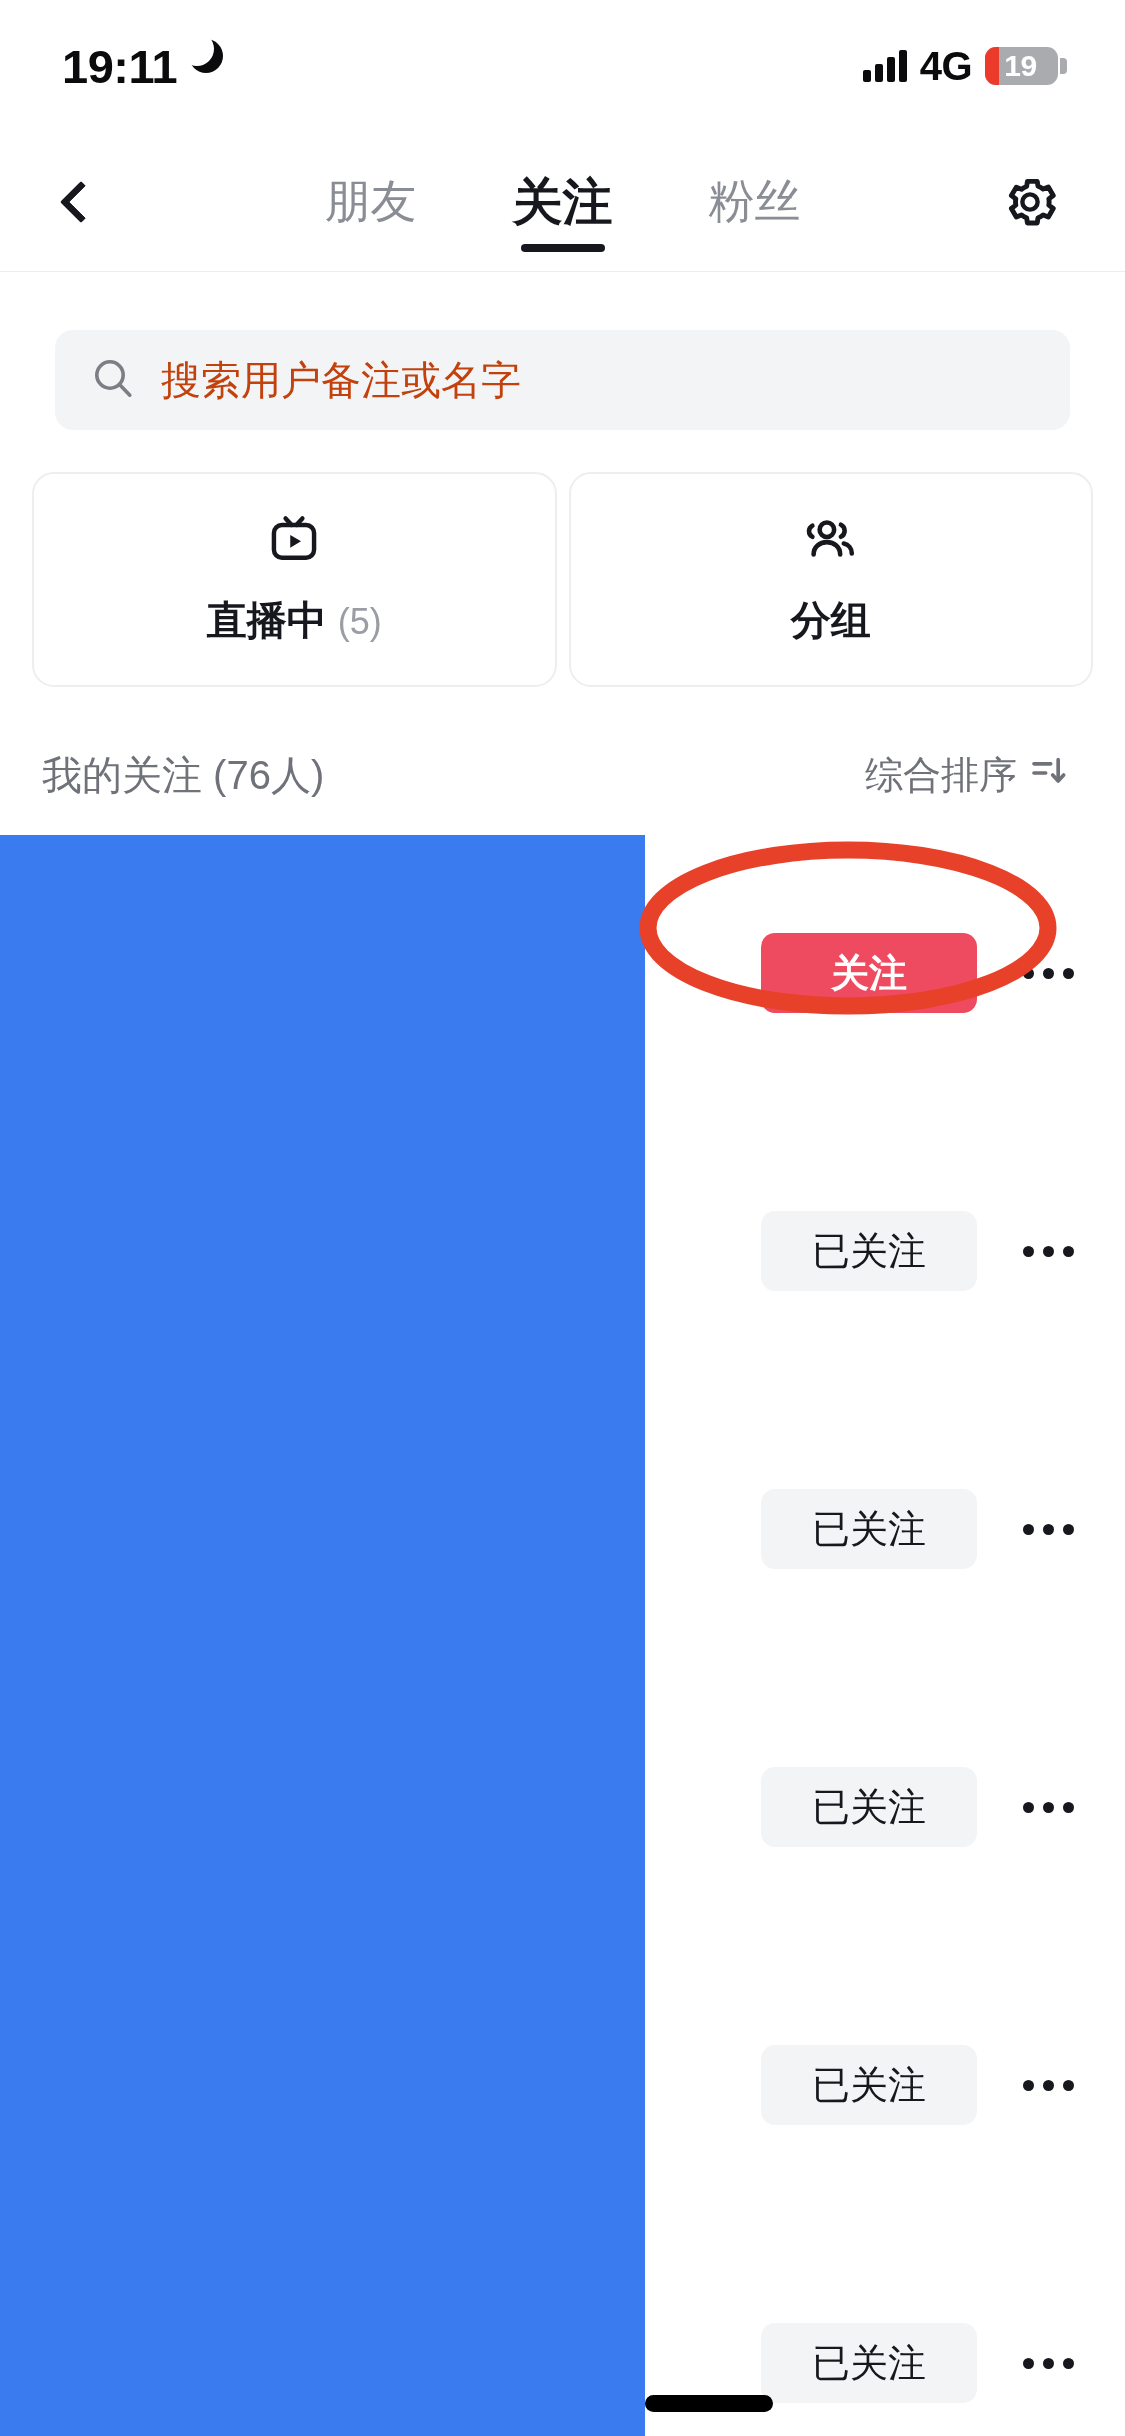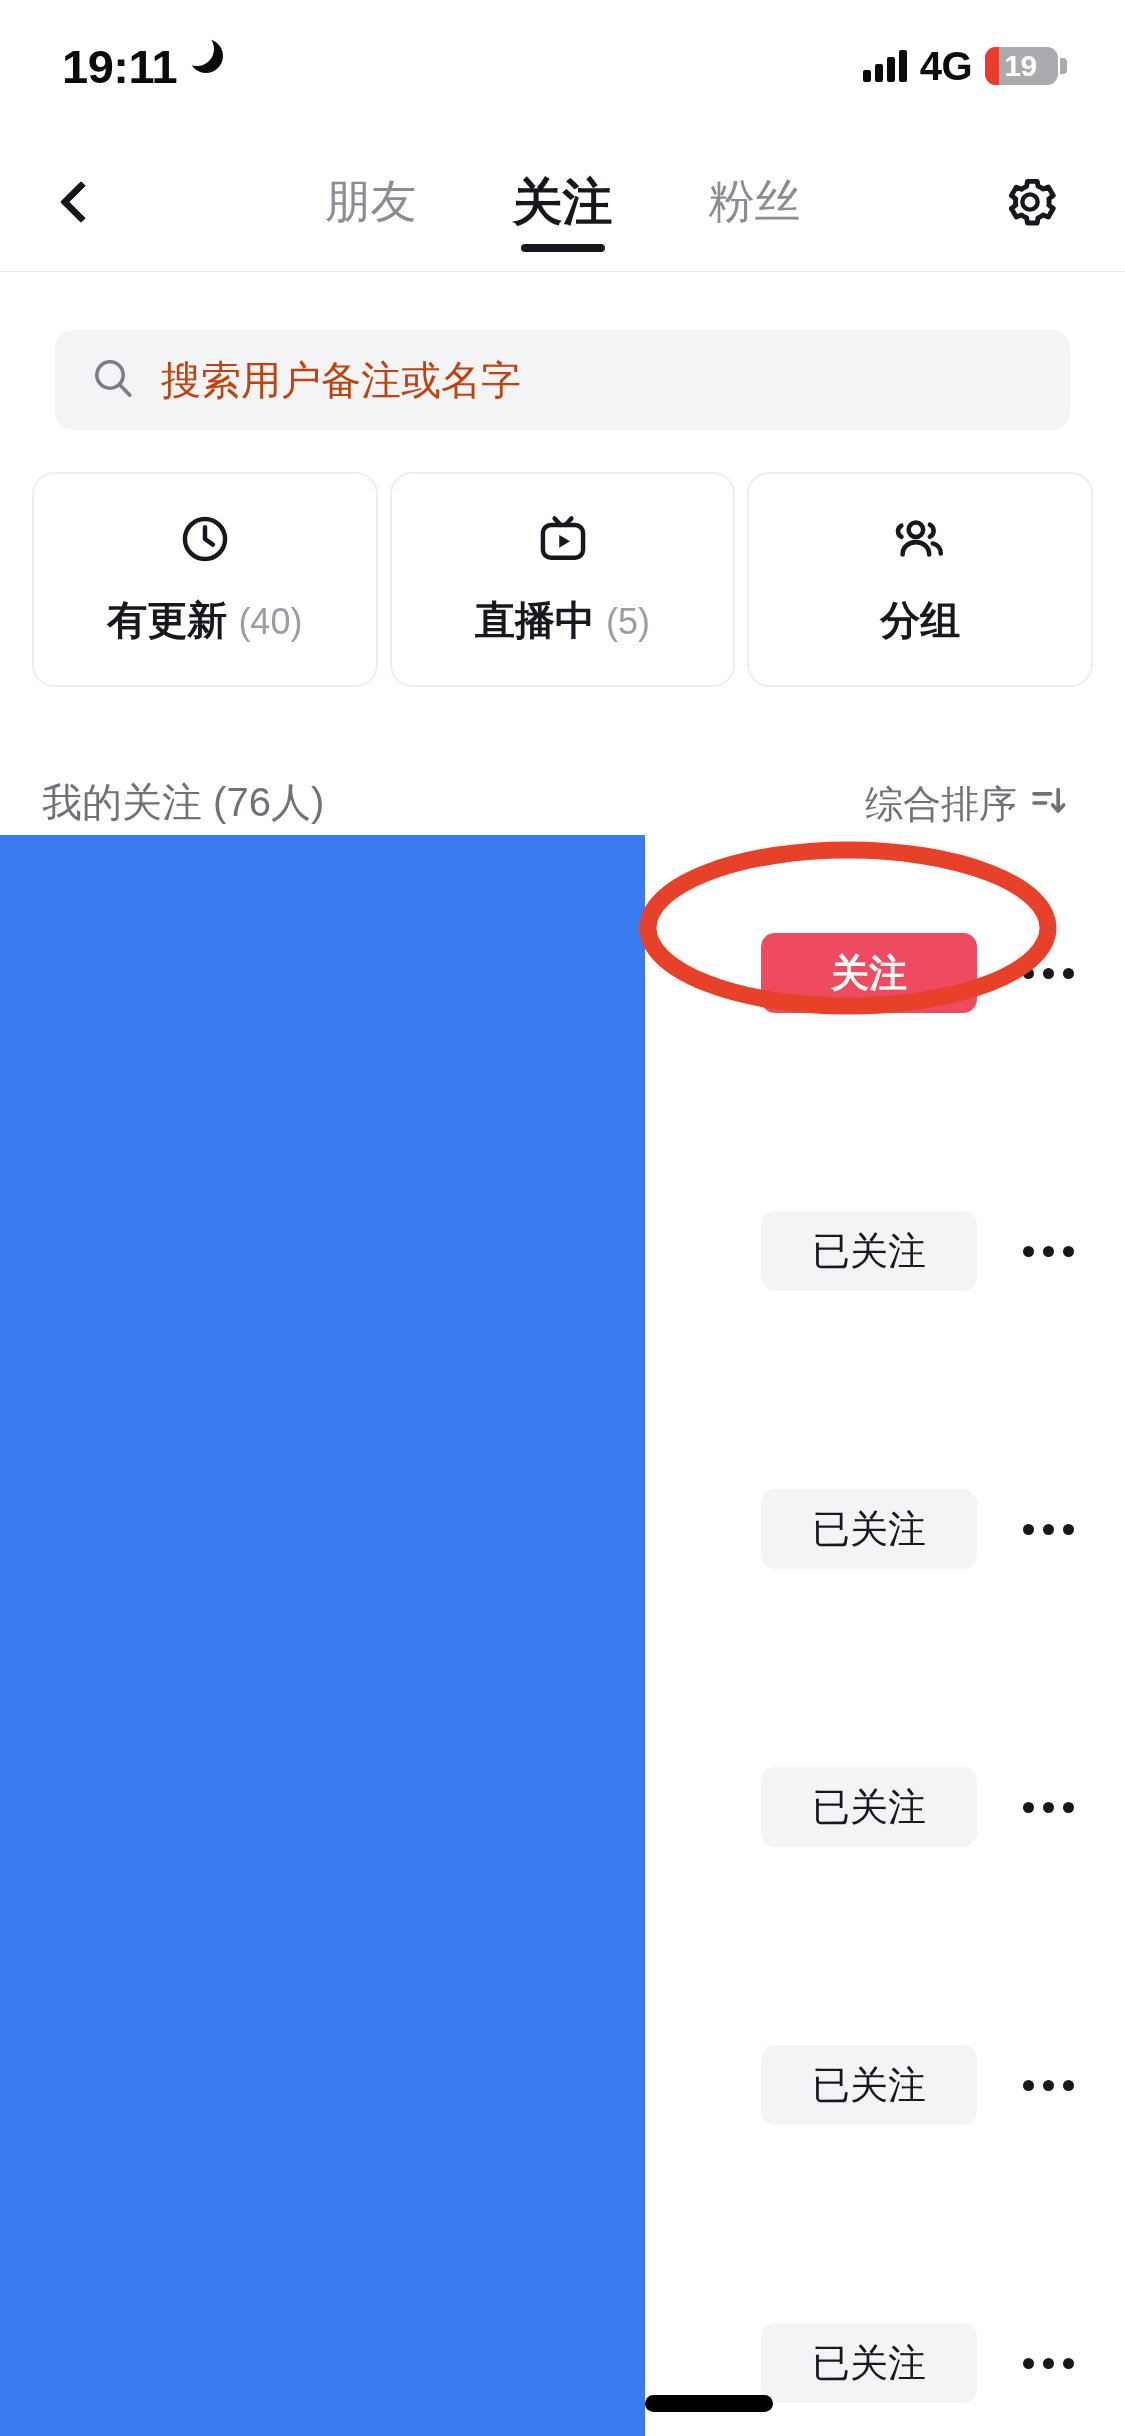--- a/index.html
+++ b/index.html
@@ -245,15 +245,6 @@
 
 <div class="filters">
 
-  <div class="fcard">
-    <span class="ficon">
-      <svg width="56" height="56" viewBox="0 0 24 24">
-        <circle cx="12" cy="12" r="8.6" fill="none" stroke="#16181d" stroke-width="1.9"></circle>
-        <path d="M12 6.9V12l3.4 2.4" fill="none" stroke="#16181d" stroke-width="1.9" stroke-linecap="round" stroke-linejoin="round"></path>
-      </svg>
-    </span>
-    <span class="flabel"><span>有更新</span> <span class="cnt">(40)</span></span>
-  </div>
 
   <div class="fcard">
     <span class="ficon">

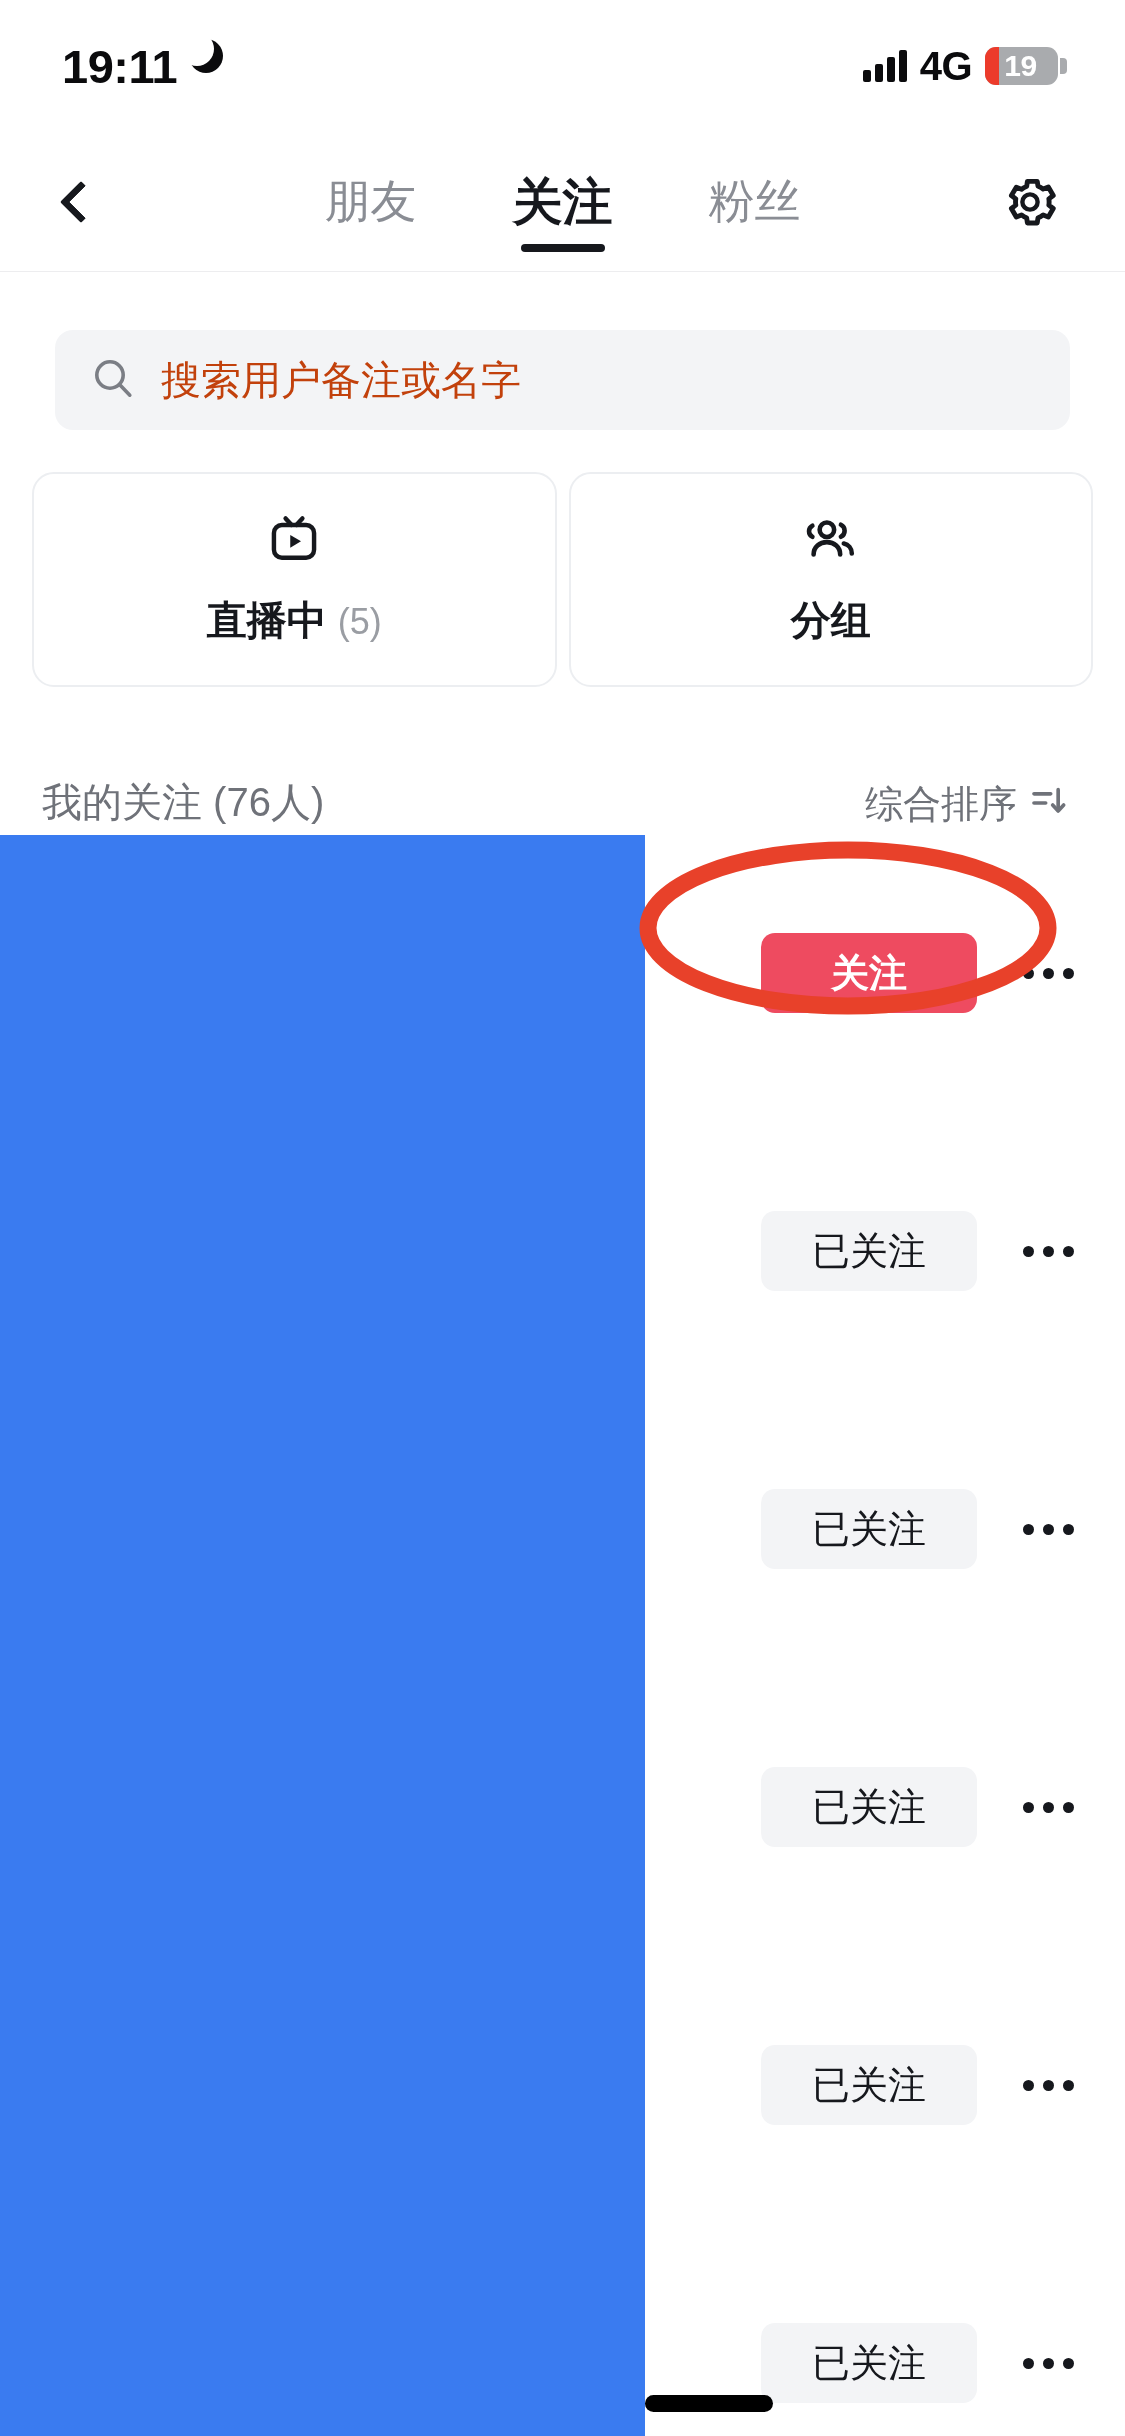--- a/index.html
+++ b/index.html
@@ -116,7 +116,7 @@
   
   .sec{
     position:absolute; left:0; top:720px; width:1109px; height:110px;
-    display:flex; align-items:flex-end; justify-content:space-between;
+    display:flex; align-items:center; justify-content:space-between;
     padding:0 40px 0 42px;
   }
   .sec-title{ font-size:40px; color:#6f7279; }

